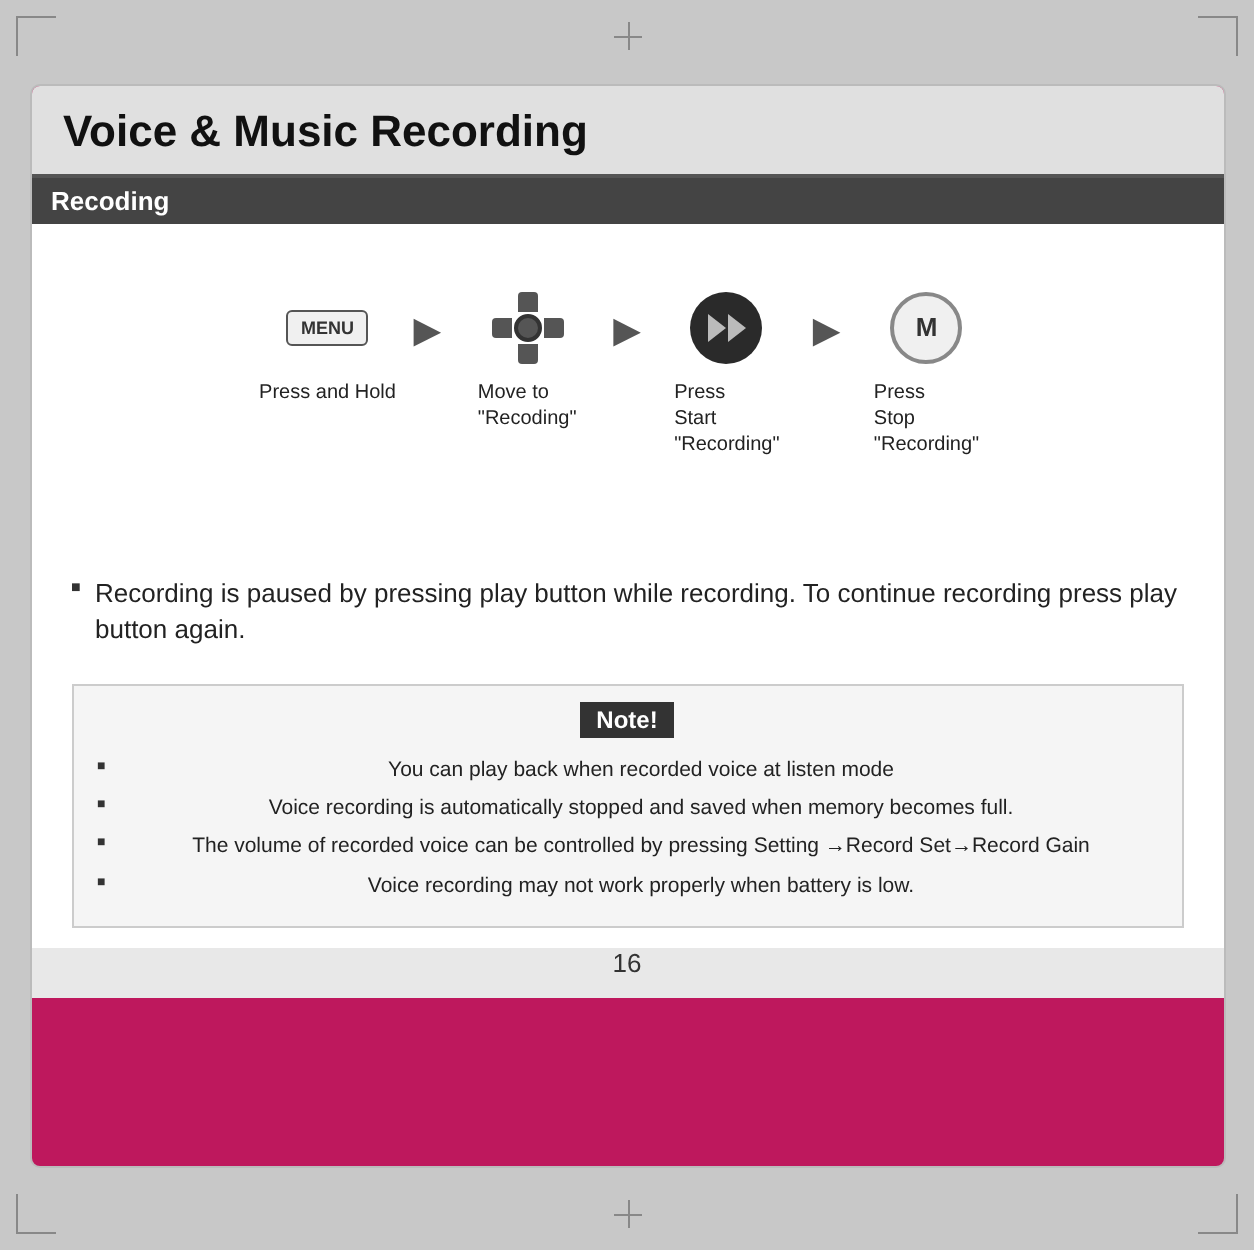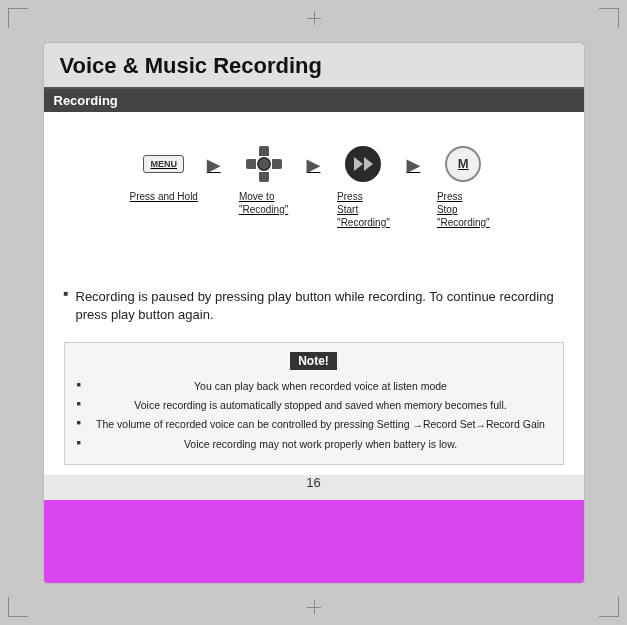--- a/index.html
+++ b/index.html
@@ -44,8 +44,8 @@
     .cross-mark.bottom { bottom: 11px; left: 50%; transform: translateX(-50%); }
 
     .page {
-      background: #d946ef;
-      width: 540px;
+      background: #be185d;
+      width: 596px;
       min-height: 540px;
       border-radius: 4px;
       overflow: hidden;

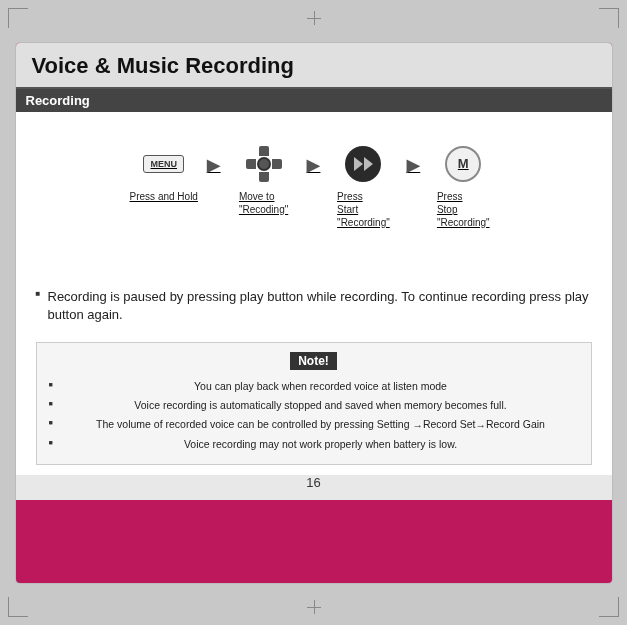--- a/index.html
+++ b/index.html
@@ -270,7 +270,7 @@
     <h1>Voice &amp; Music Recording</h1>
   </div>
 
-  <div class="section-header">Recording</div>
+  <div class="section-header">Recoding</div>
 
   <div class="main-content">
 

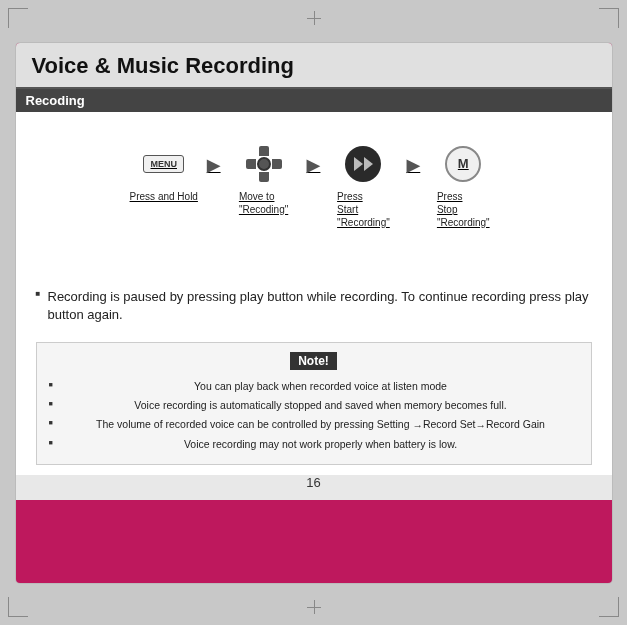--- a/index.html
+++ b/index.html
@@ -90,7 +90,6 @@
       justify-content: center;
       gap: 8px;
       padding: 16px 10px 10px 10px;
-      text-decoration: underline;
     }
 
     .step {

